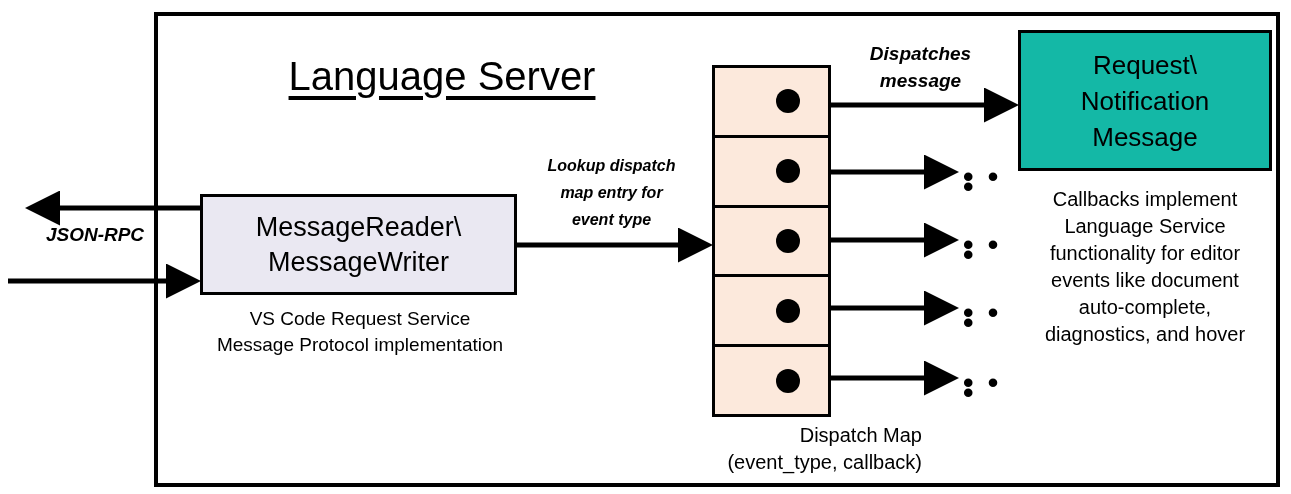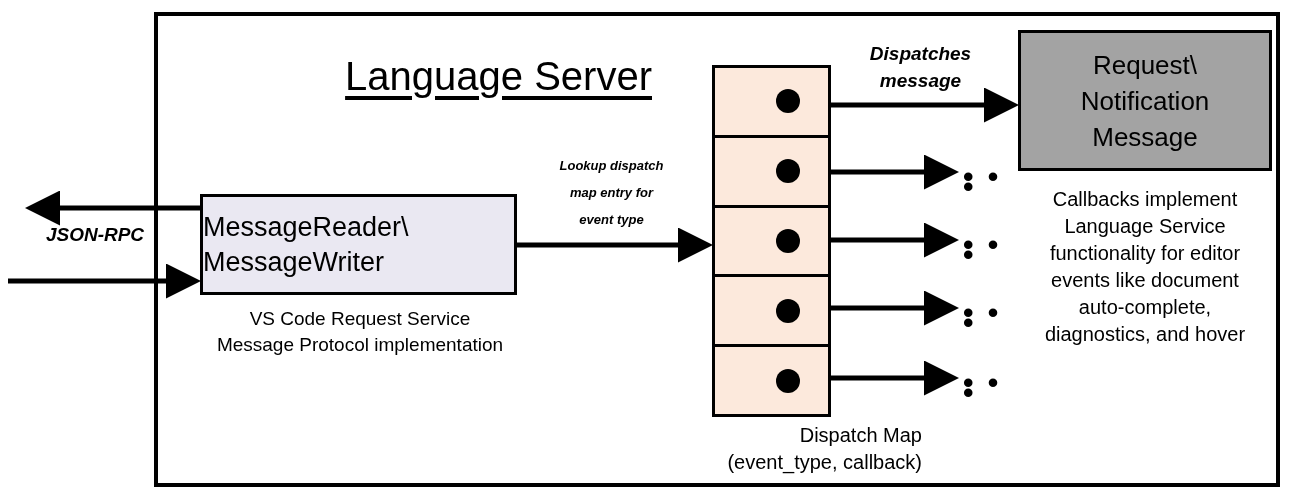--- a/index.html
+++ b/index.html
@@ -39,7 +39,7 @@
     width: 420px;
     font-size: 40px;
     line-height: 48px;
-    text-align: right;
+    text-align: center;
     text-decoration: underline;
     text-underline-offset: 6px;
     white-space: nowrap;

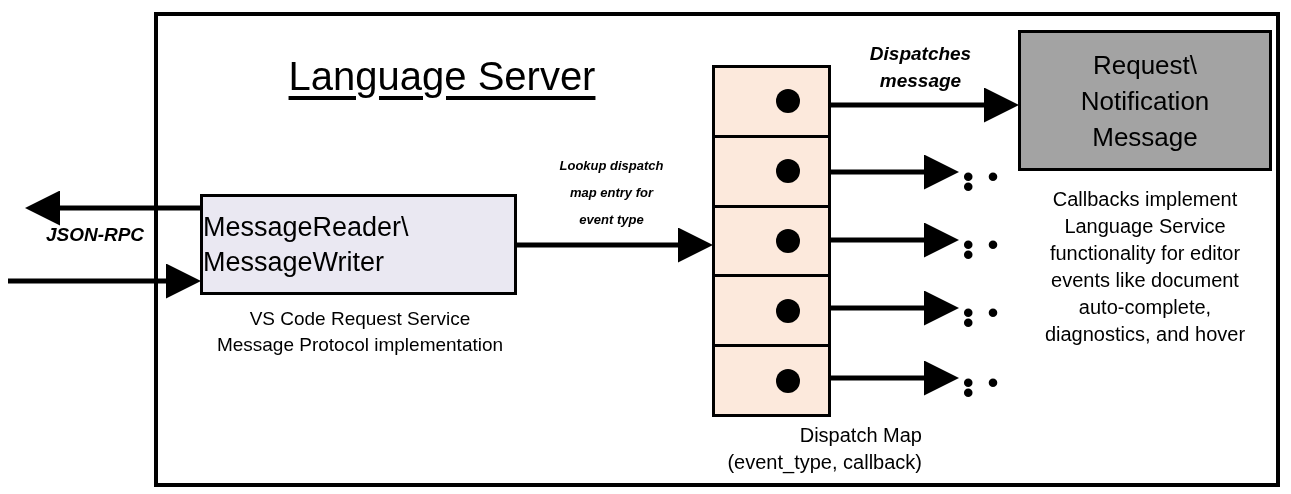--- a/index.html
+++ b/index.html
@@ -151,7 +151,7 @@
     top: 30px;
     width: 254px;
     height: 141px;
-    background: #a3a3a3;
+    background: #14b8a6;
     border: 3px solid #000000;
     box-sizing: border-box;
     display: flex;

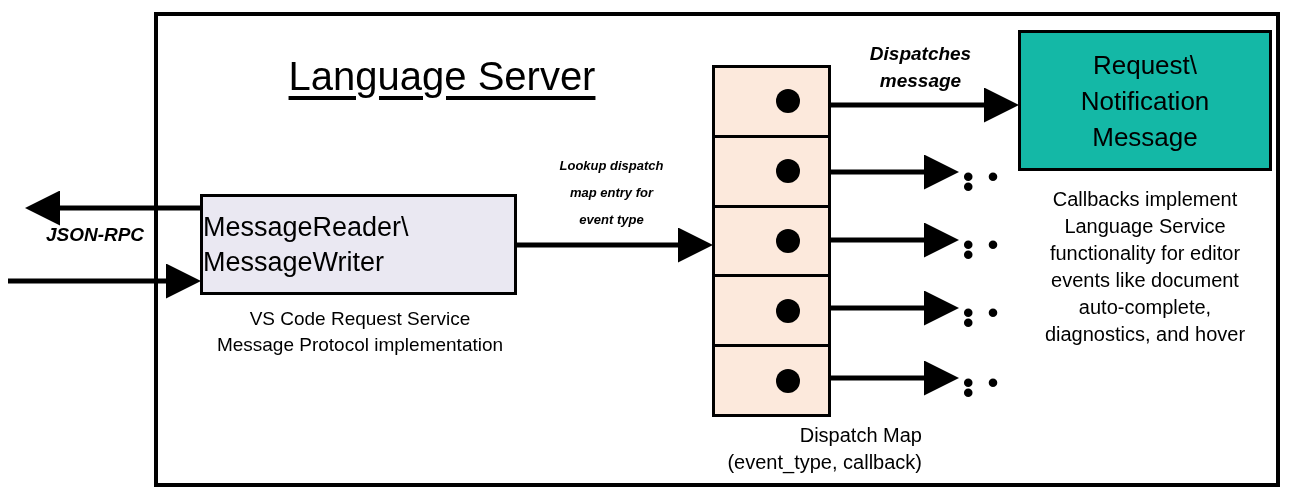--- a/index.html
+++ b/index.html
@@ -88,7 +88,7 @@
     left: 519px;
     top: 152px;
     width: 185px;
-    font-size: 13px;
+    font-size: 16px;
     line-height: 27px;
     text-align: center;
     font-style: italic;

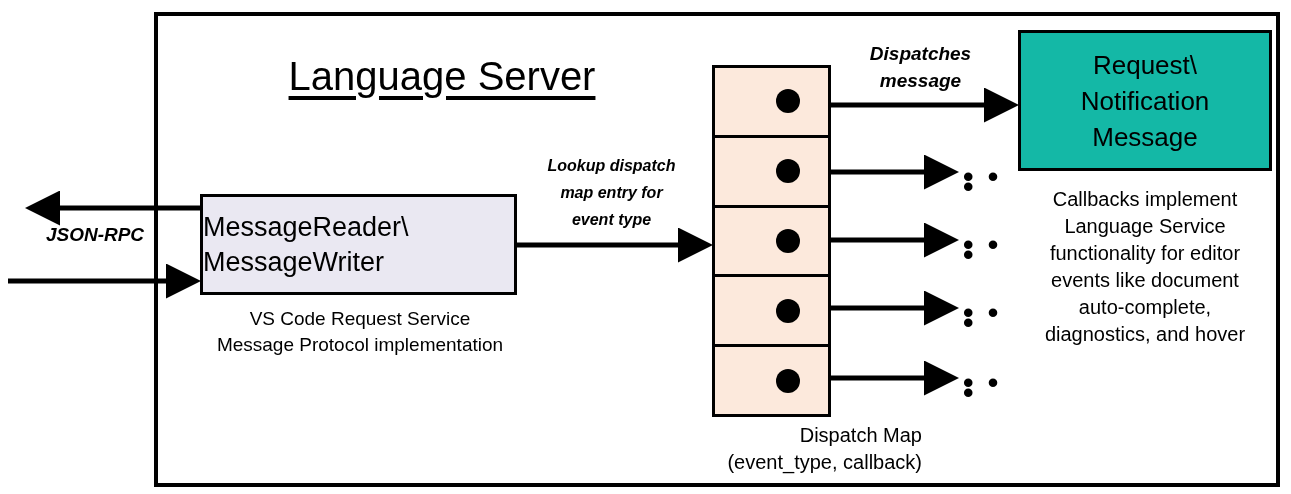--- a/index.html
+++ b/index.html
@@ -56,7 +56,7 @@
     box-sizing: border-box;
     display: flex;
     flex-direction: column;
-    align-items: flex-start;
+    align-items: center;
     justify-content: center;
     font-size: 27px;
     line-height: 35px;

